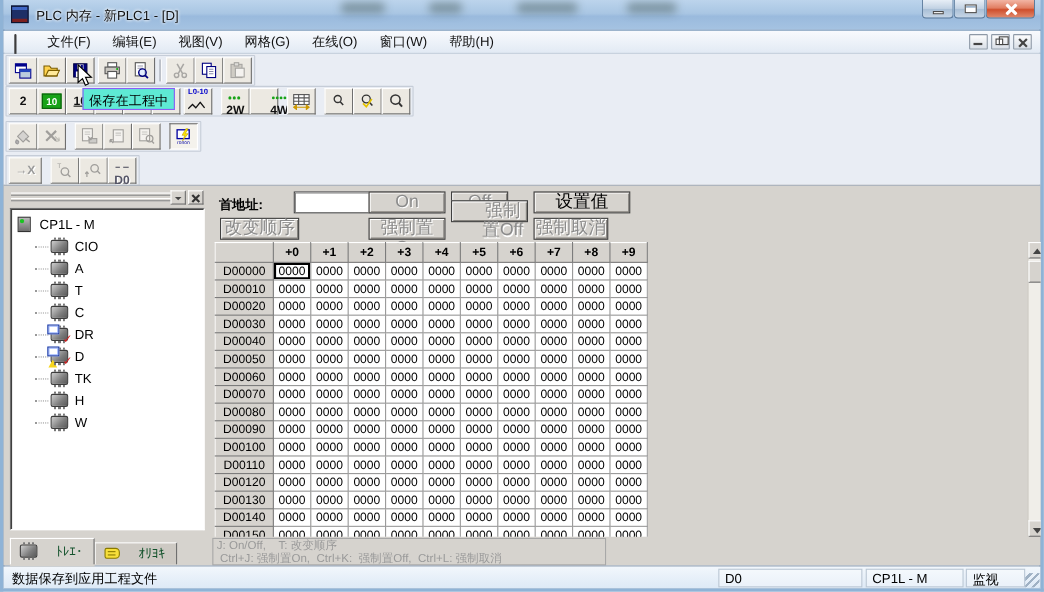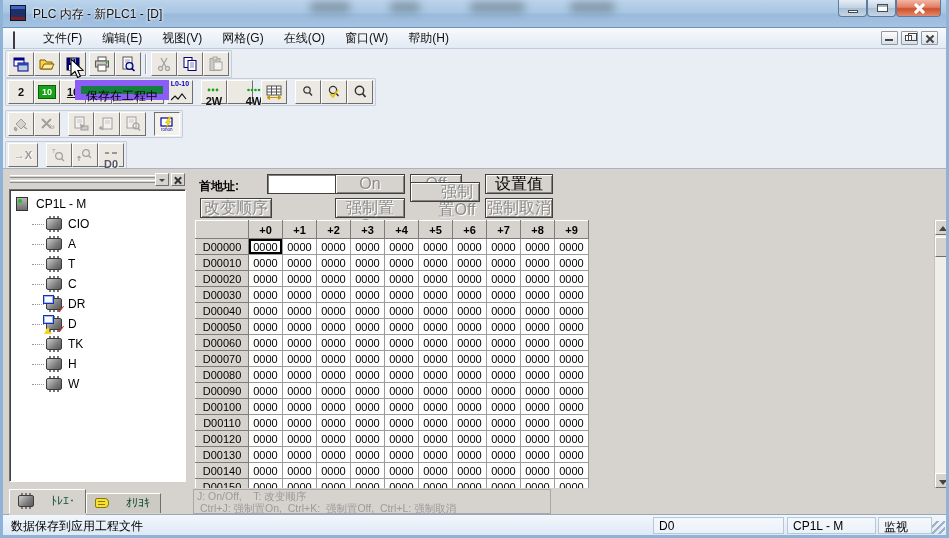--- a/index.html
+++ b/index.html
@@ -51,7 +51,7 @@
   .tglyph{font-size:11px;font-weight:bold;color:#111;line-height:1;}
   .pressed{border-color:#6f6f6f #ffffff #ffffff #6f6f6f;background:#f4f2ec;}
   
-  .tooltip{position:absolute;left:72px;top:80px;height:20px;padding:2px 5px 0 5px;background:#15803d;border:6px solid #8b5cf6;
+  .tooltip{position:absolute;left:72px;top:80px;height:20px;padding:2px 5px 0 5px;background:#5eead4;border:1px solid #8b5cf6;
            font-size:12px;color:#000;z-index:60;white-space:nowrap;}
   .cursor{position:absolute;left:67px;top:58px;z-index:70;}
   

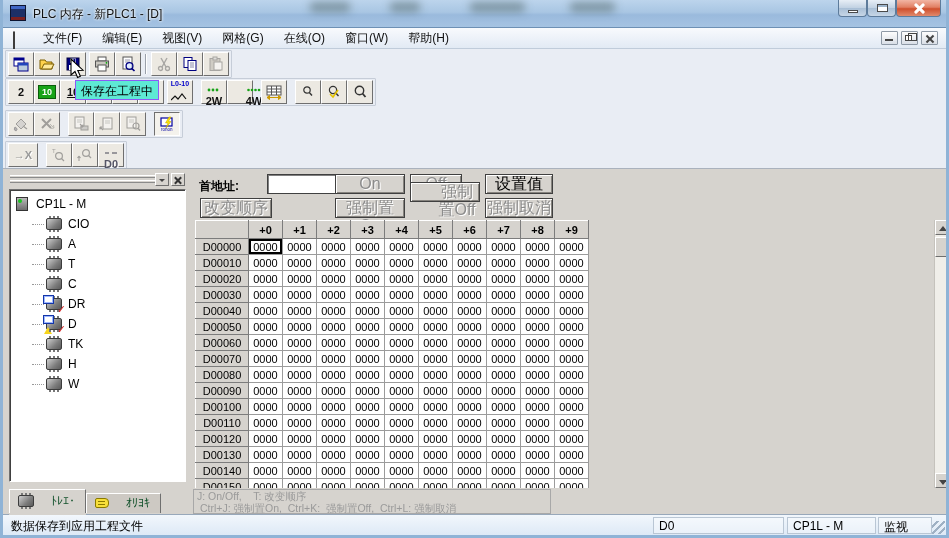--- a/index.html
+++ b/index.html
@@ -503,7 +503,7 @@
       <input class="addr-input" value="0" style="">
       <div class="pbtn dis" style="left:144px;top:5px;width:70px;">On</div>
       <div class="pbtn dis" style="left:219px;top:5px;width:52px;">Off</div>
-      <div class="pbtn" style="left:294px;top:5px;width:68px;">设置值</div>
+      <div class="pbtn" style="left:294px;top:5px;width:88px;">设置值</div>
       <div class="pbtn dis" style="left:9px;top:29px;width:72px;">改变顺序</div>
       <div class="pbtn dis" style="left:144px;top:29px;width:70px;">强制置On</div>
       <div class="pbtn dis" style="left:219px;top:13px;width:70px;padding-left:24px;">强制置Off</div>

